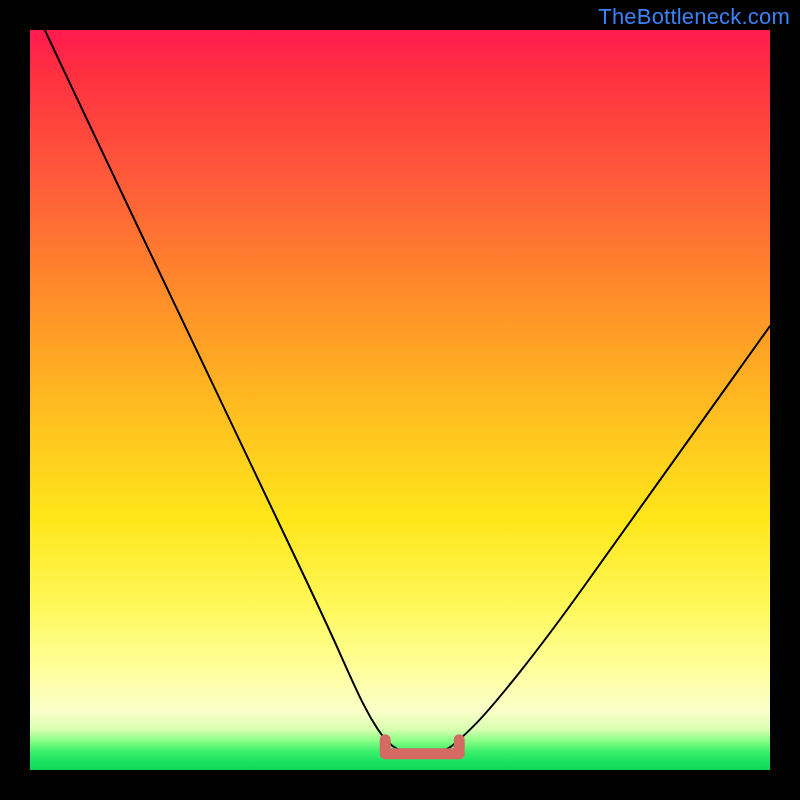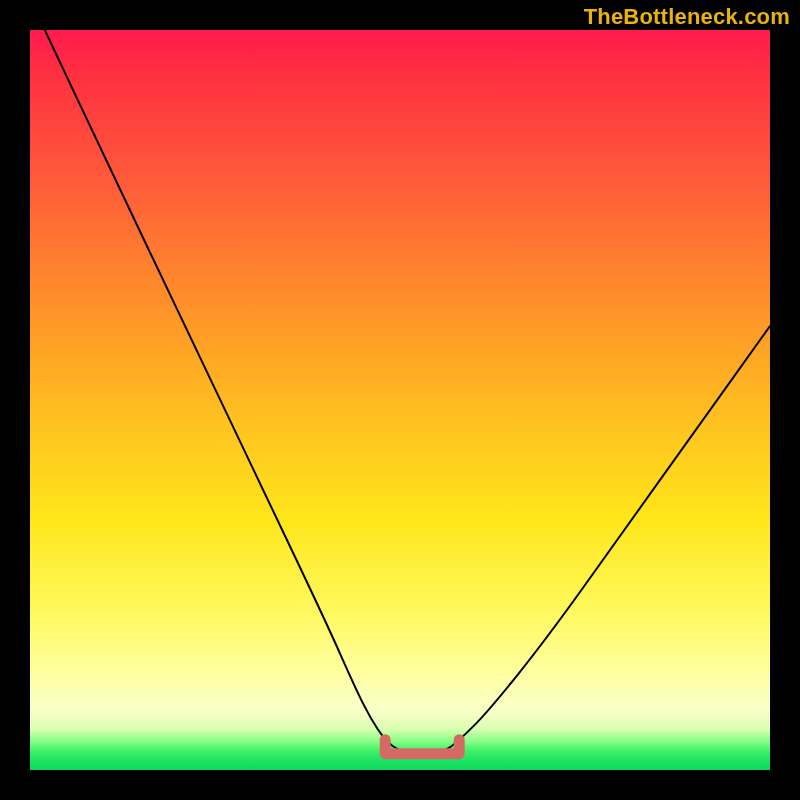--- a/index.html
+++ b/index.html
@@ -61,9 +61,9 @@
     position: absolute;
     top: 4px;
     right: 10px;
-    color: #eab308;
+    color: #3b82f6;
     font-size: 22px;
-    font-weight: 700;
+    font-weight: 400;
     letter-spacing: 0.2px;
     user-select: none;
     text-align: right;

